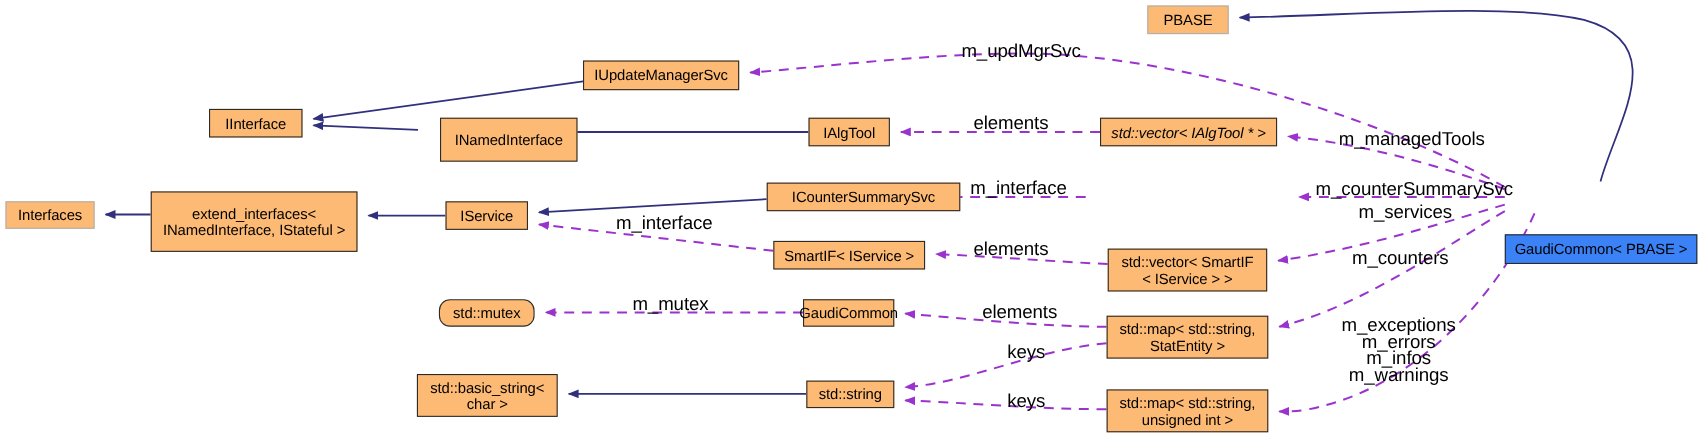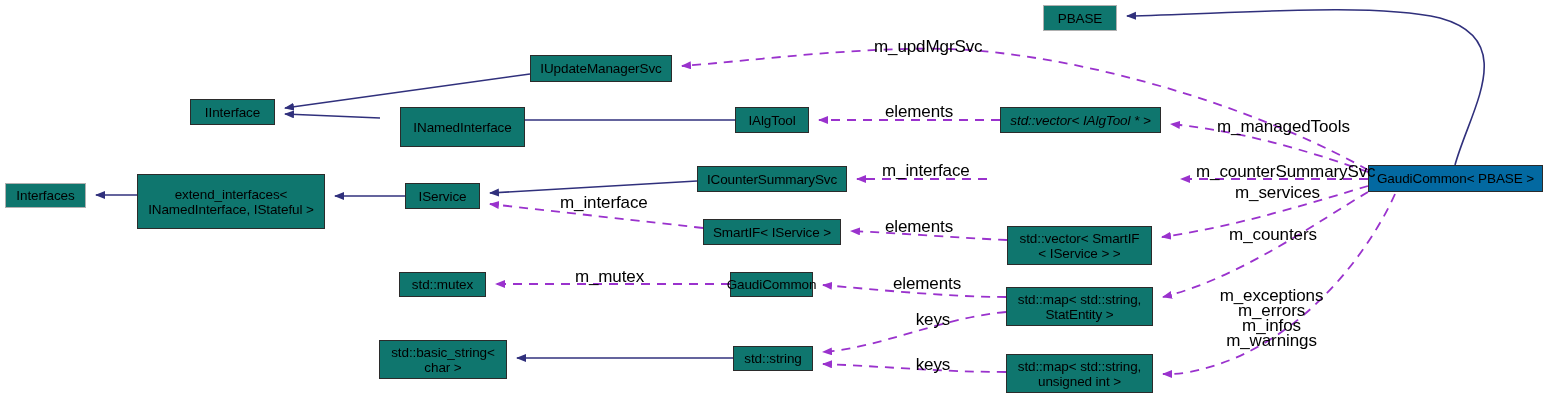--- a/index.html
+++ b/index.html
@@ -29,7 +29,7 @@
     align-items: center;
     justify-content: center;
     text-align: center;
-    background: #0f766e;
+    background: #fdba74;
     border: 1px solid #2b2b2b;
     color: #000000;
     font-size: 13.5px;

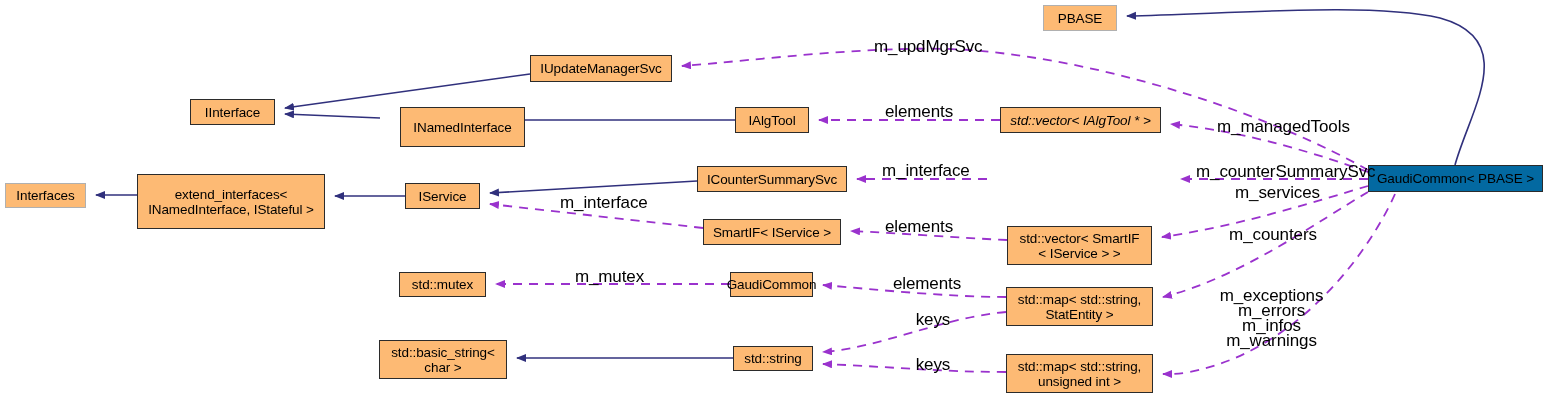--- a/index.html
+++ b/index.html
@@ -131,7 +131,7 @@
   <div class="node" style="left:405px; top:183px; width:75px;  height:26px;">IService</div>
   <div class="node" style="left:530px; top:55px;  width:142px; height:27px;">IUpdateManagerSvc</div>
   <div class="node" style="left:735px; top:107px; width:74px;  height:26px;">IAlgTool</div>
-  <div class="node" style="left:697px; top:166px; width:150px; height:26px;">ICounterSummarySvc</div>
+  <div class="node" style="left:697px; top:166px; width:176px; height:26px;">ICounterSummarySvc</div>
   <div class="node" style="left:703px; top:219px; width:138px; height:26px;">SmartIF&lt; IService &gt;</div>
   <div class="node" style="left:399px; top:272px; width:87px;  height:25px;">std::mutex</div>
   <div class="node" style="left:730px; top:272px; width:83px;  height:25px;">GaudiCommon</div>

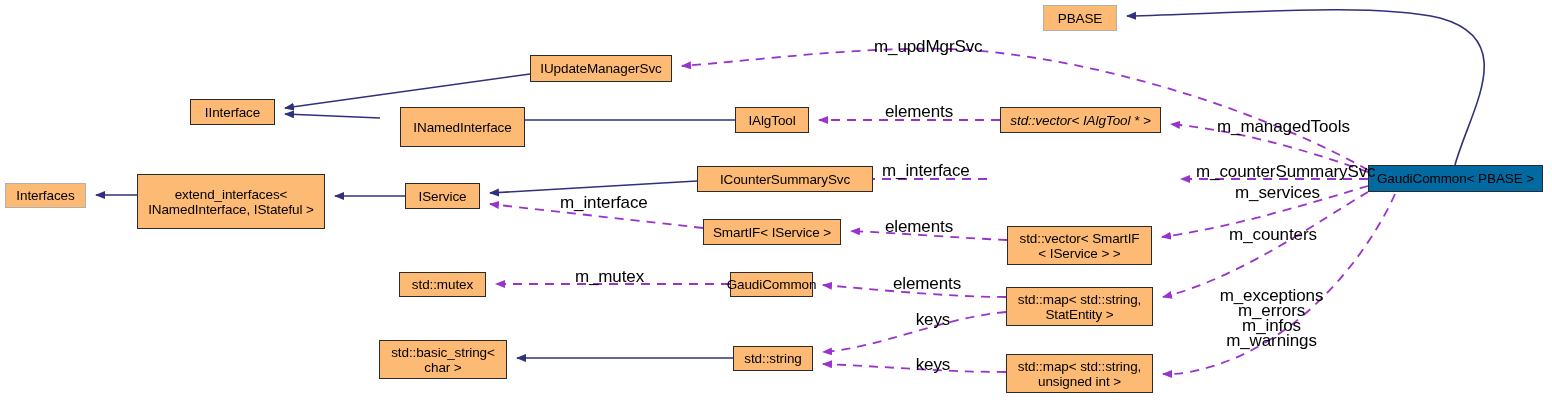--- a/index.html
+++ b/index.html
@@ -42,8 +42,9 @@
     border: 1px solid #b0b0b0;
   }
   .node.current {
-    background: #0369a1;
+    background: #3b82f6;
     border: 1px solid #2b2b2b;
+    margin-top: 48px;
   }
   .edge-label {
     position: absolute;

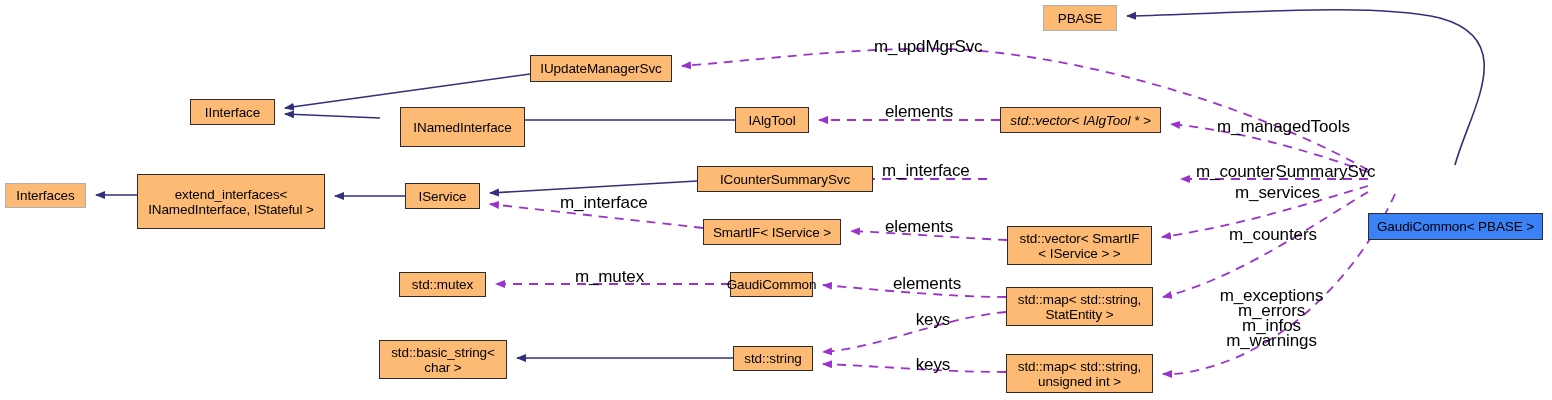--- a/index.html
+++ b/index.html
@@ -134,7 +134,7 @@
   <div class="node" style="left:735px; top:107px; width:74px;  height:26px;">IAlgTool</div>
   <div class="node" style="left:697px; top:166px; width:176px; height:26px;">ICounterSummarySvc</div>
   <div class="node" style="left:703px; top:219px; width:138px; height:26px;">SmartIF&lt; IService &gt;</div>
-  <div class="node" style="left:399px; top:272px; width:87px;  height:25px;">std::mutex</div>
+  <div class="node" style="left:399px; top:272px; width:87px;  height:25px;border-radius:10px;">std::mutex</div>
   <div class="node" style="left:730px; top:272px; width:83px;  height:25px;">GaudiCommon</div>
   <div class="node" style="left:379px; top:340px; width:128px; height:39px;">std::basic_string&lt;
 char &gt;</div>

